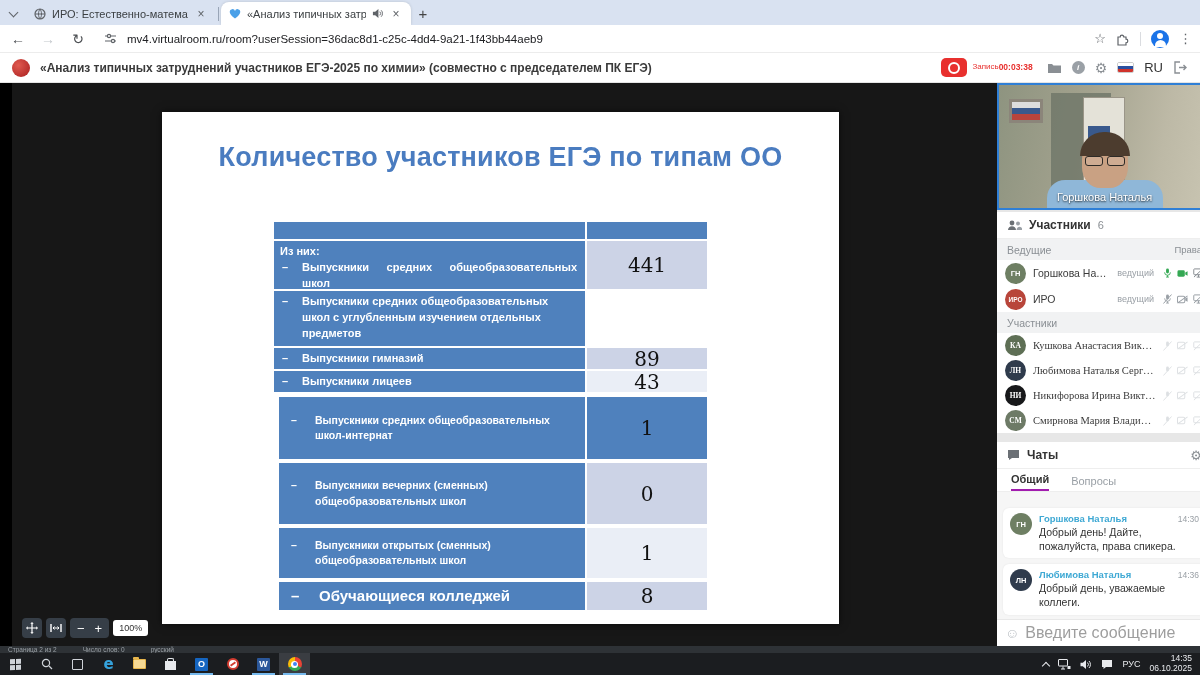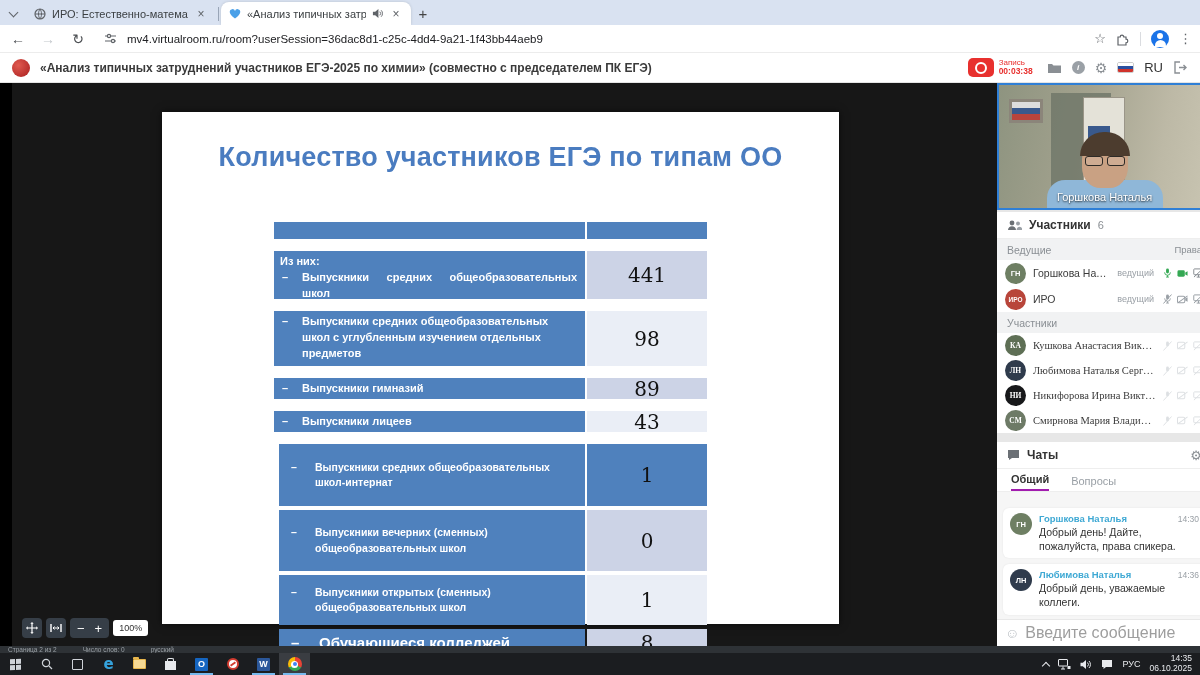--- a/index.html
+++ b/index.html
@@ -39,7 +39,7 @@
   .rec { display:flex; align-items:center; gap:5px; margin-right:4px; }
   .rec-btn { width:26px; height:19px; border-radius:5px; background:#e8302e; position:relative; }
   .rec-btn::before { content:""; position:absolute; left:7px; top:3.5px; width:8px; height:8px; border:2px solid #fff; border-radius:50%; }
-  .rec-txt { display:flex; flex-direction:column; line-height:1.05; }
+  .rec-txt { display:flex; flex-direction:row; line-height:1.05; }
   .rec-lbl { font-size:8px; color:#e8302e; }
   .rec-time { font-size:8.5px; color:#e8302e; font-weight:bold; }
   .hdr-ico { color:#8a8f94; font-size:14px; display:flex; align-items:center; }

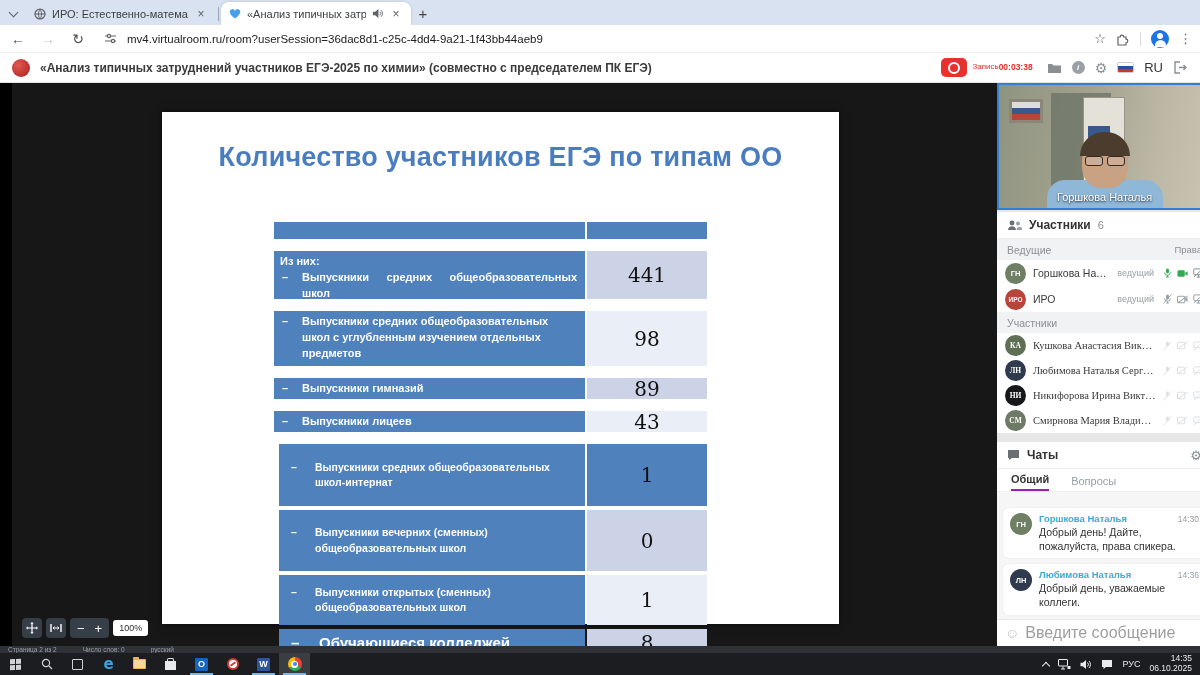--- a/index.html
+++ b/index.html
@@ -55,7 +55,7 @@
   .slide-title { margin-top:30px; text-align:center; font-size:27px; font-weight:bold; color:#4a7cc0; letter-spacing:0.2px; }
 
   .tbl { position:absolute; left:112px; top:110px; width:433px; }
-  .trow { display:flex; margin-bottom:12px; }
+  .trow { display:flex; margin-bottom:2px; }
   .tlabel { width:311px; background:#4f81bd; color:#fff; font-size:11px; font-weight:bold; padding:3px 8px 3px 6px; line-height:1.45; }
   .tval { width:120px; margin-left:2px; display:flex; align-items:center; justify-content:center; font-family:"DejaVu Serif", serif; font-size:20px; color:#111; }
   .bg-a { background:#ccd3e6; } .bg-b { background:#eaeef6; }

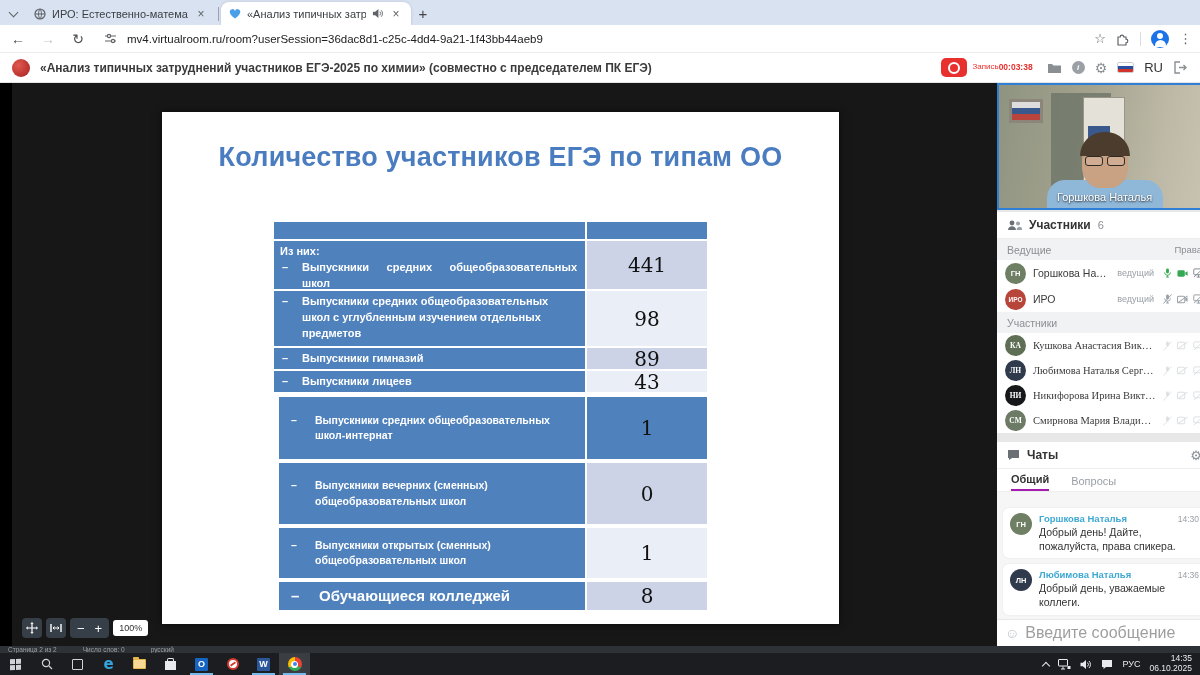--- a/index.html
+++ b/index.html
@@ -265,7 +265,6 @@
                   <span class="lbltext">Выпускники средних общеобразовательных школ с углубленным изучением отдельных предметов</span>
                 </div>
               </div>
-            <div class="tval bg-b">98</div>
           </div>
           <div class="trow" style="height:21px">
             <div class="tlabel">

